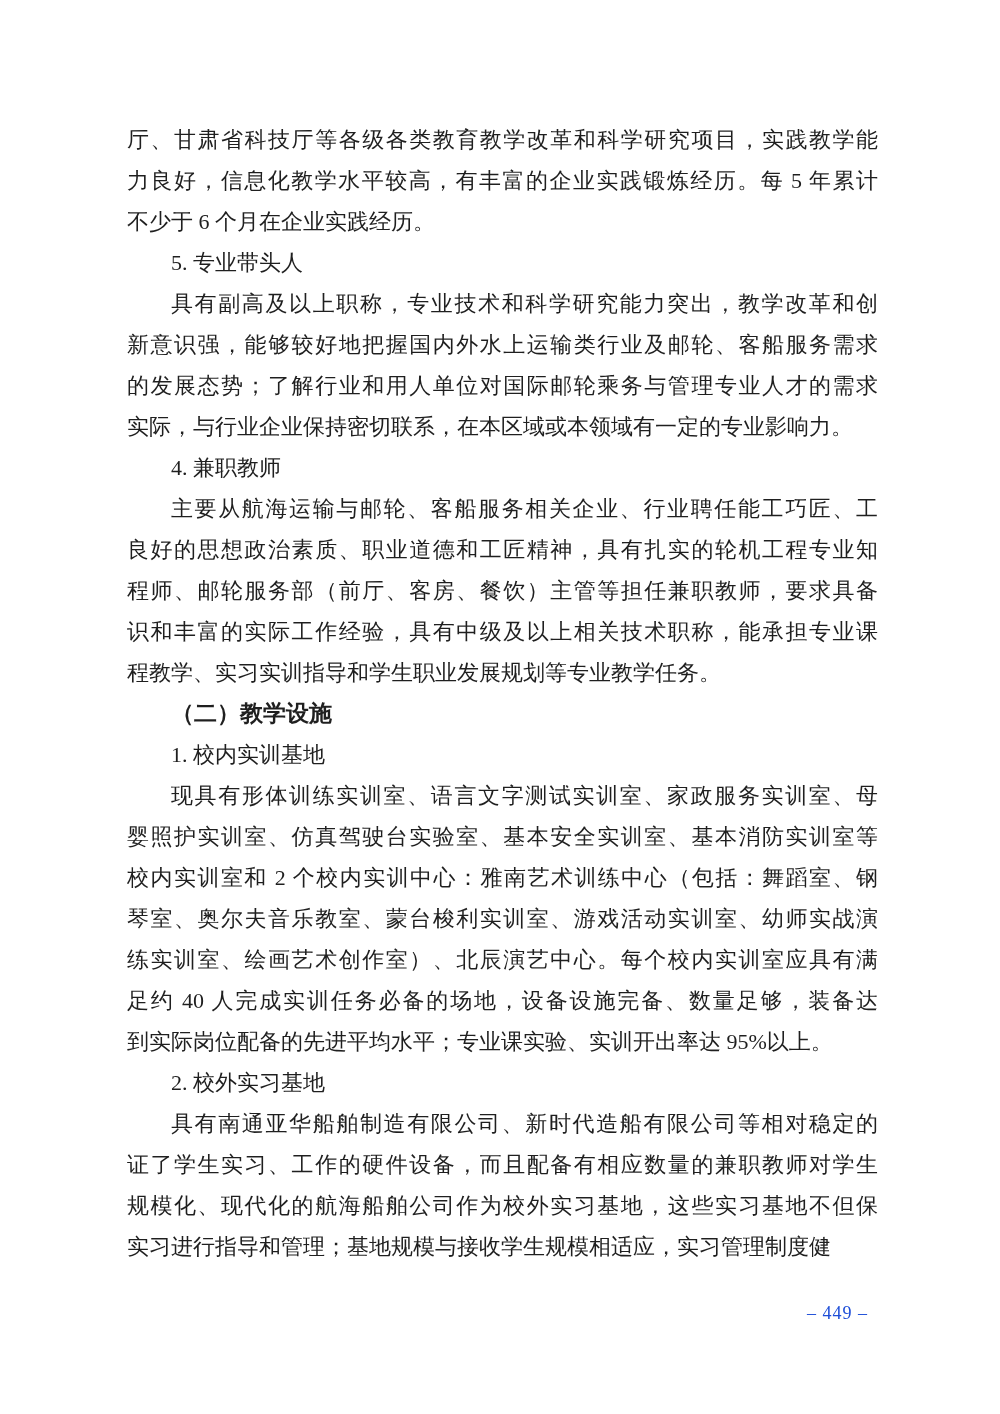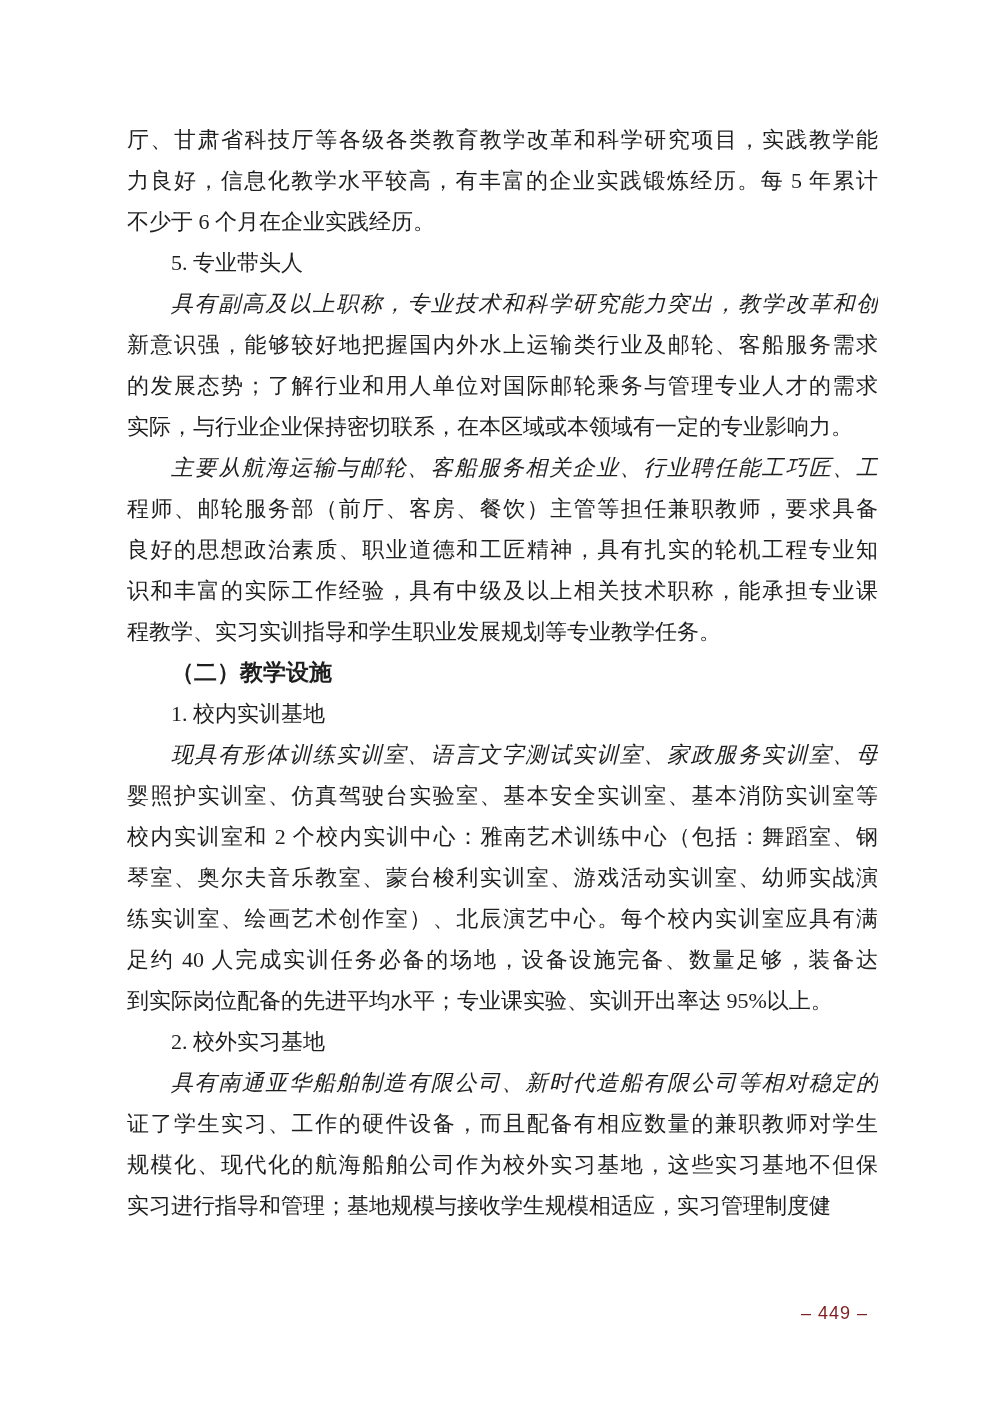--- a/index.html
+++ b/index.html
@@ -38,7 +38,6 @@
   }
   .line.indent {
     padding-left: 44px;
-    font-style: italic;
   }
   .line.heading {
     text-align: left;

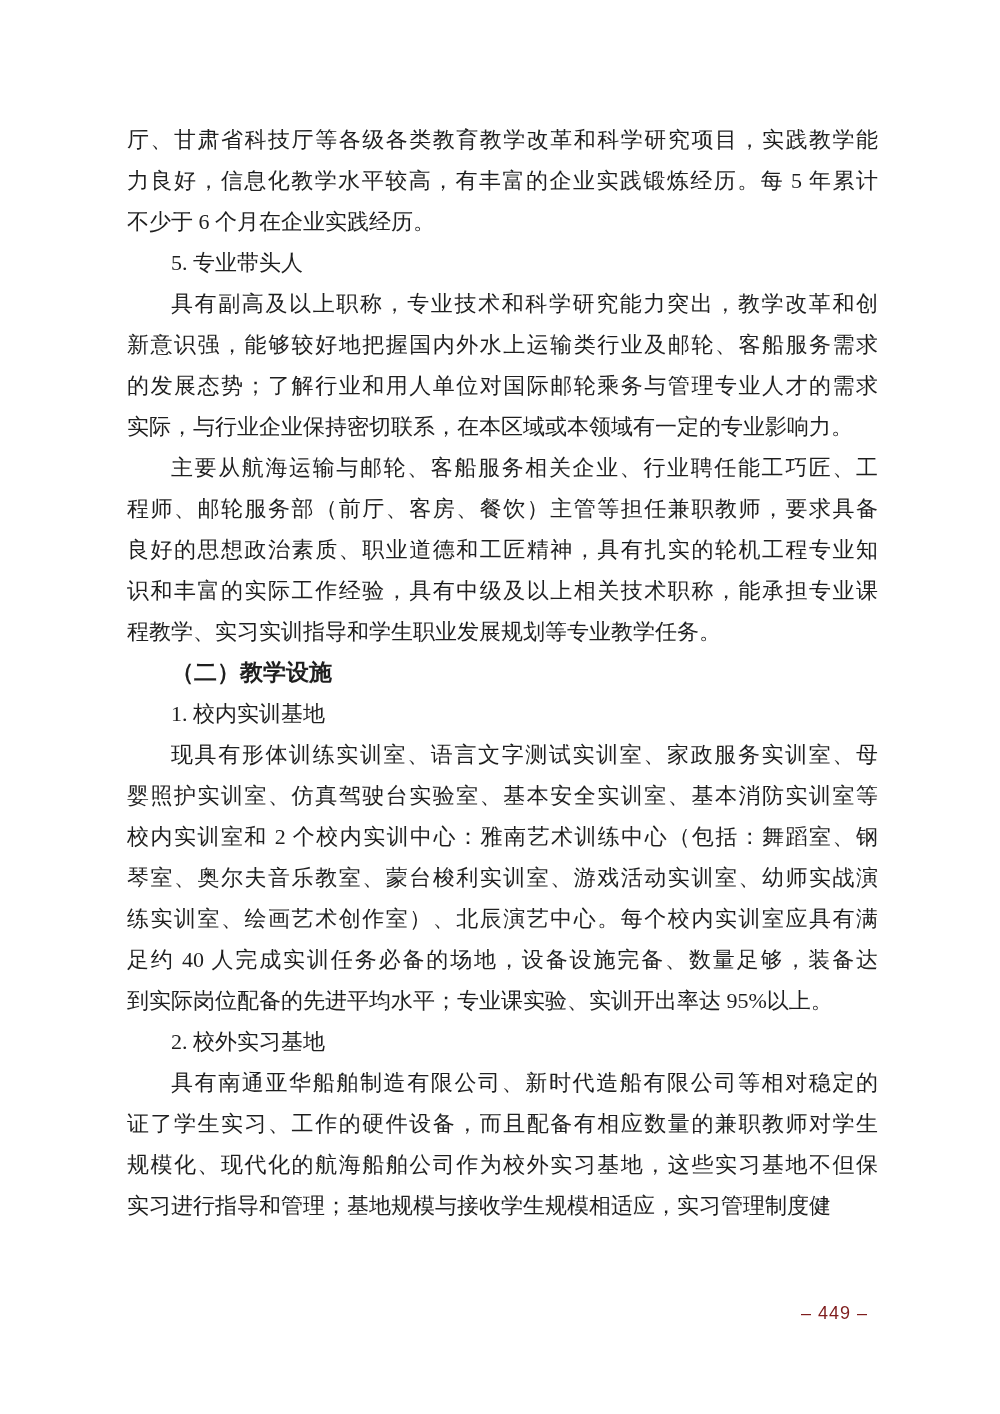--- a/index.html
+++ b/index.html
@@ -75,6 +75,7 @@
       <div class="line">新意识强，能够较好地把握国内外水上运输类行业及邮轮、客船服务需求</div>
       <div class="line">的发展态势；了解行业和用人单位对国际邮轮乘务与管理专业人才的需求</div>
       <div class="line last">实际，与行业企业保持密切联系，在本区域或本领域有一定的专业影响力。</div>
+      <div class="line heading">4. 兼职教师</div>
       <div class="line indent">主要从航海运输与邮轮、客船服务相关企业、行业聘任能工巧匠、工</div>
       <div class="line">程师、邮轮服务部（前厅、客房、餐饮）主管等担任兼职教师，要求具备</div>
       <div class="line">良好的思想政治素质、职业道德和工匠精神，具有扎实的轮机工程专业知</div>

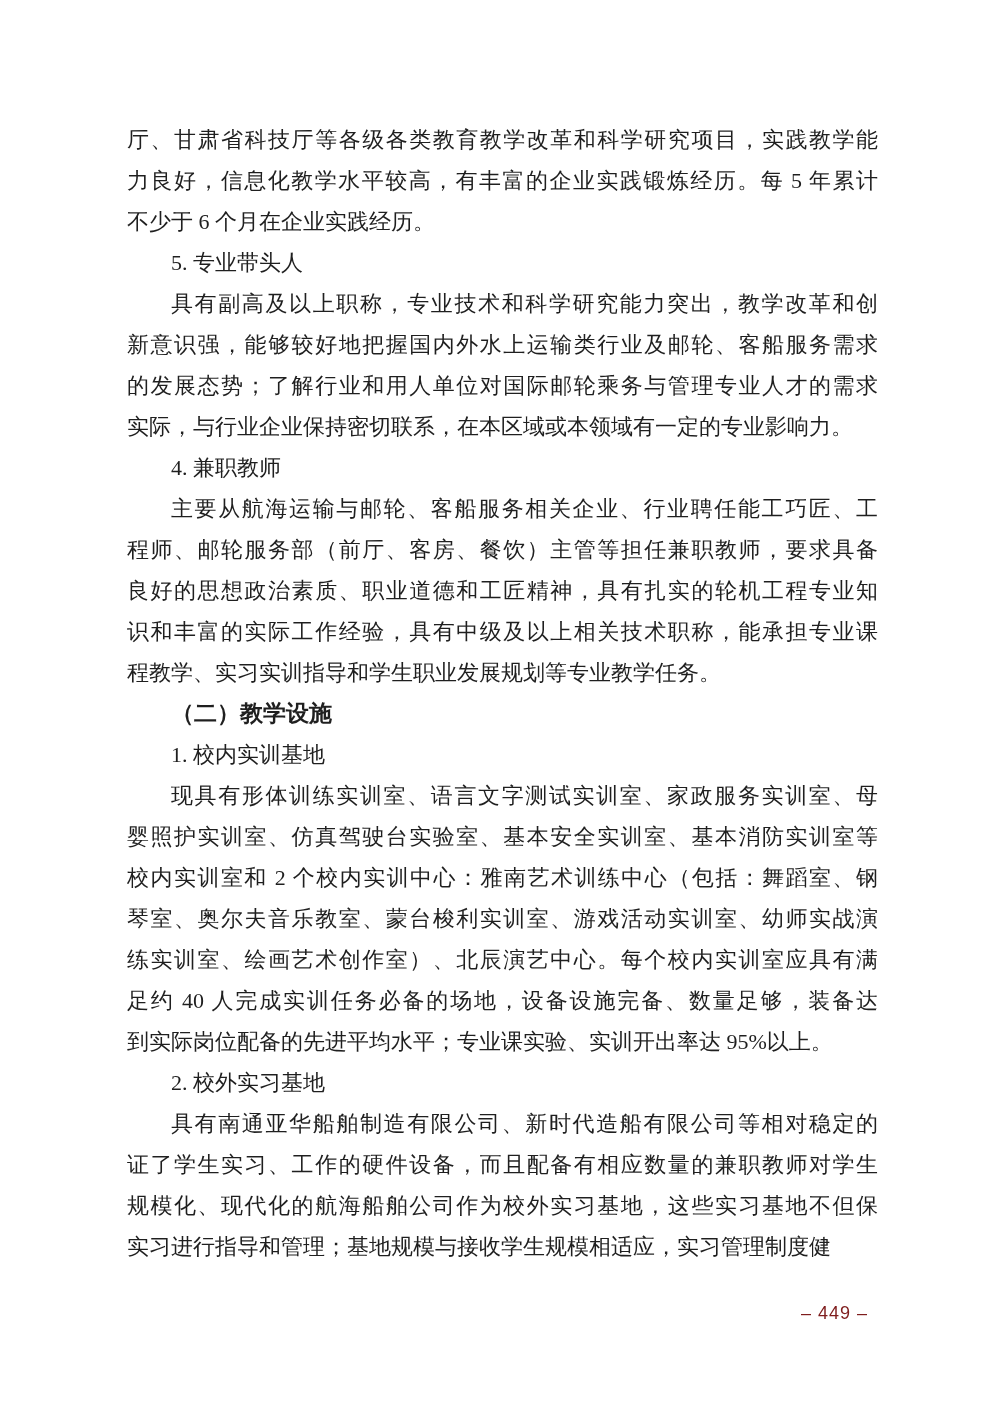--- a/index.html
+++ b/index.html
@@ -77,8 +77,8 @@
       <div class="line last">实际，与行业企业保持密切联系，在本区域或本领域有一定的专业影响力。</div>
       <div class="line heading">4. 兼职教师</div>
       <div class="line indent">主要从航海运输与邮轮、客船服务相关企业、行业聘任能工巧匠、工</div>
+      <div class="line">良好的思想政治素质、职业道德和工匠精神，具有扎实的轮机工程专业知</div>
       <div class="line">程师、邮轮服务部（前厅、客房、餐饮）主管等担任兼职教师，要求具备</div>
-      <div class="line">良好的思想政治素质、职业道德和工匠精神，具有扎实的轮机工程专业知</div>
       <div class="line">识和丰富的实际工作经验，具有中级及以上相关技术职称，能承担专业课</div>
       <div class="line last">程教学、实习实训指导和学生职业发展规划等专业教学任务。</div>
       <div class="line heading bold">（二）教学设施</div>

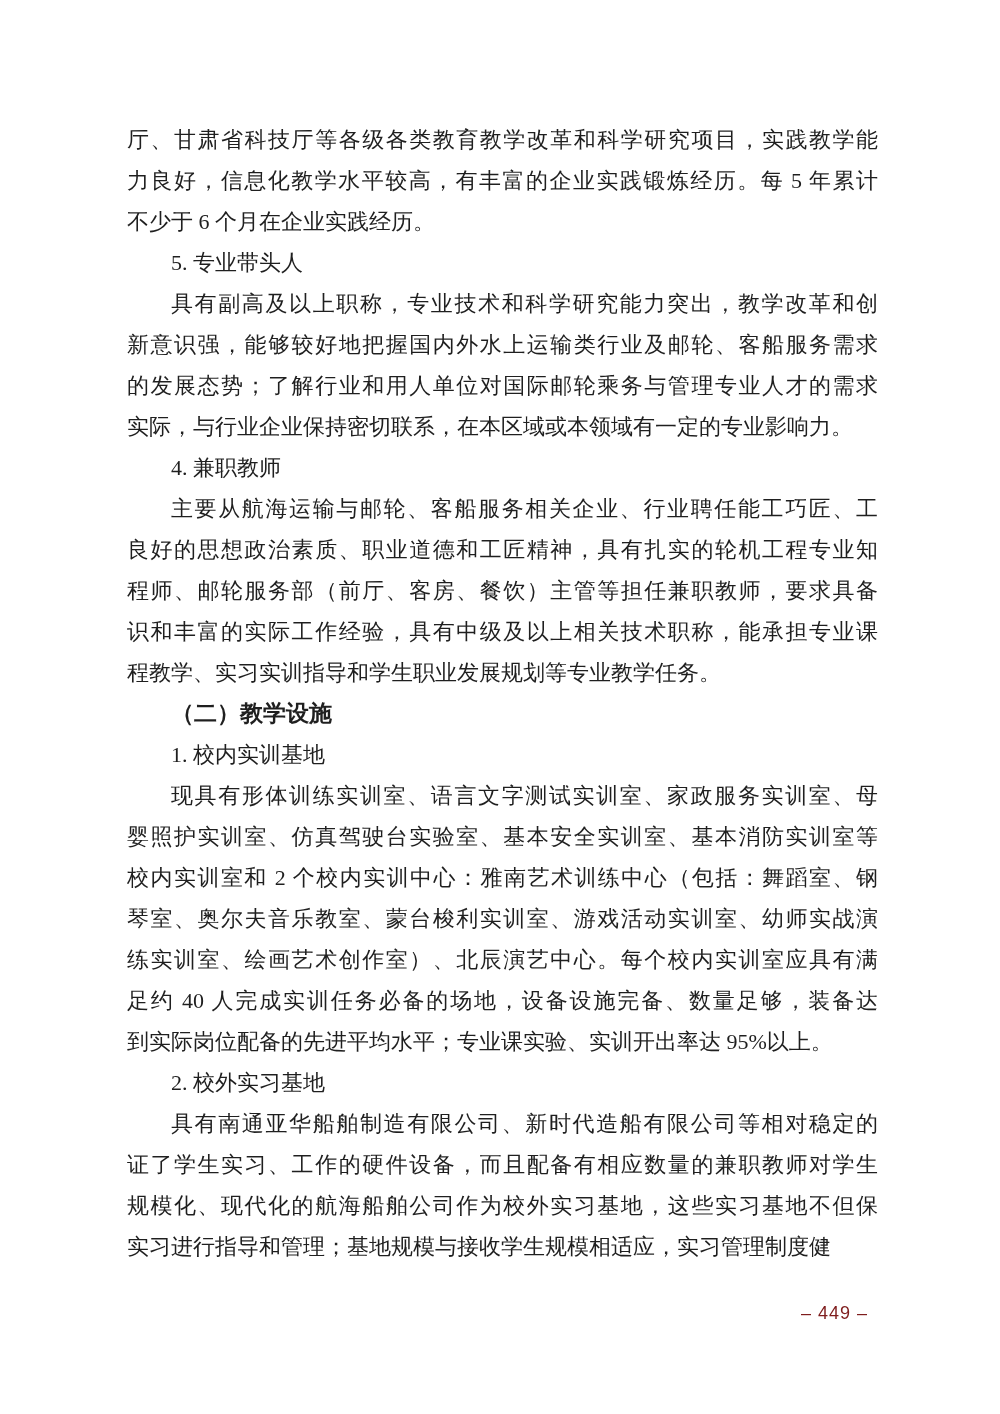--- a/index.html
+++ b/index.html
@@ -57,9 +57,9 @@
     height: 26px;
     line-height: 26px;
     font-size: 18px;
-    color: #7f1d1d;
+    color: #1d4ed8;
     letter-spacing: 1px;
-    font-family: Liberation Sans, sans-serif;
+    font-family: Liberation Serif, serif;
   }
 </style>
 </head>

